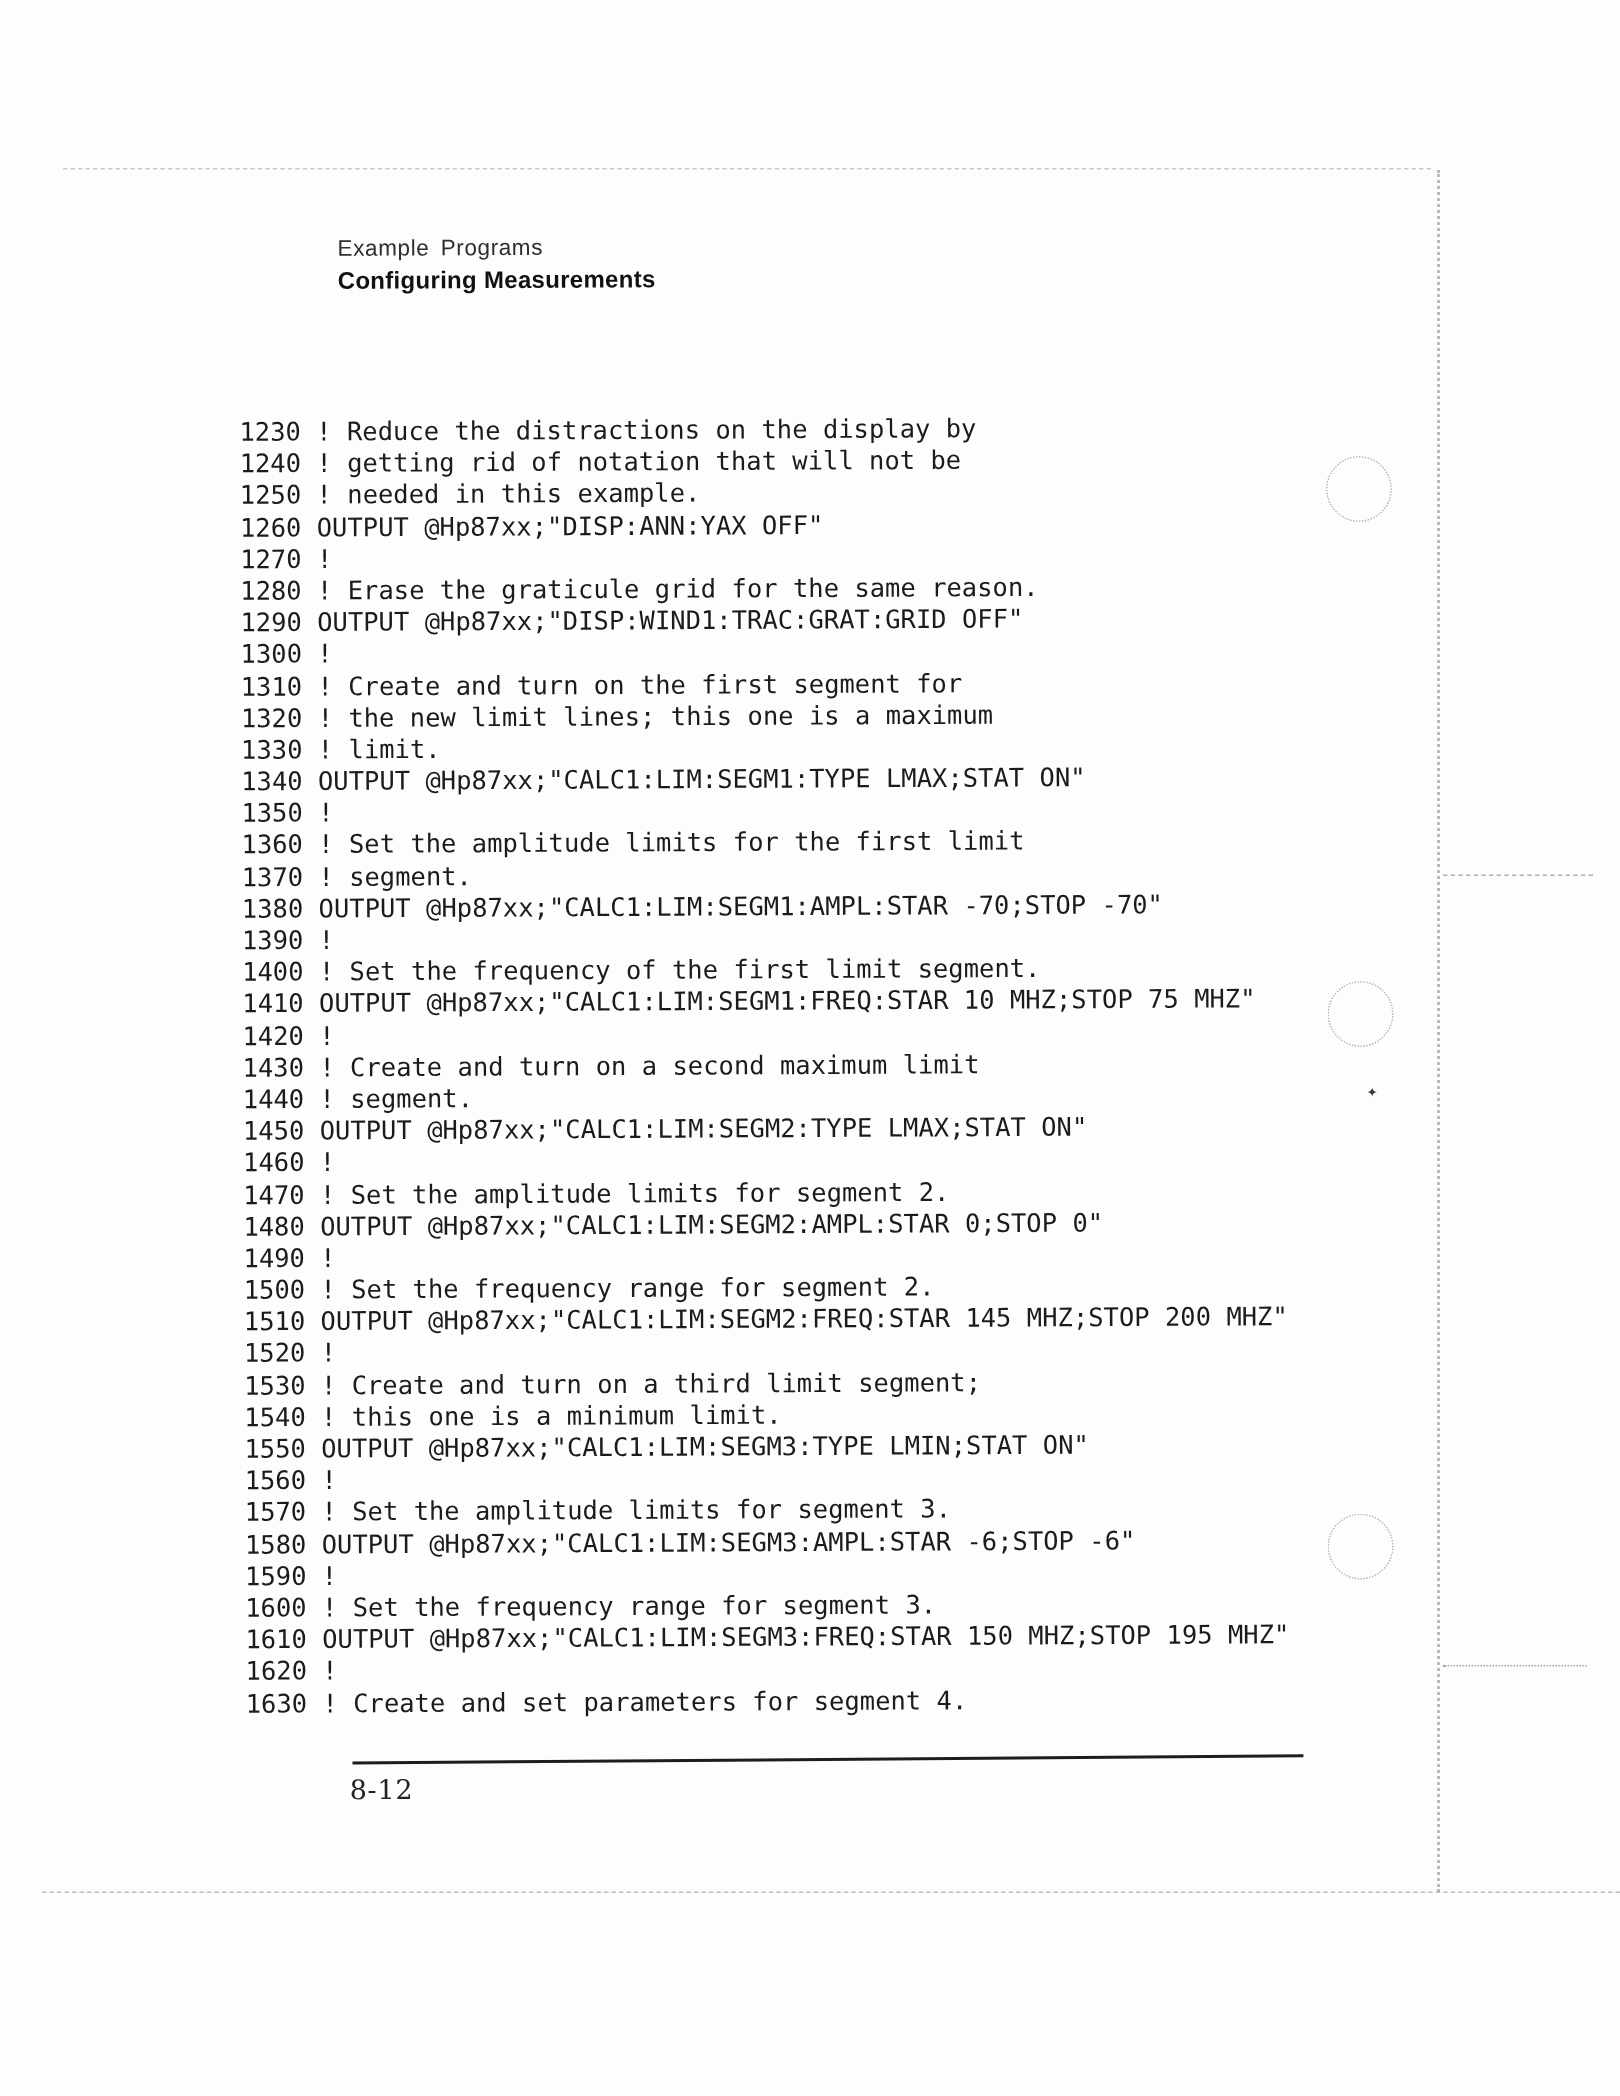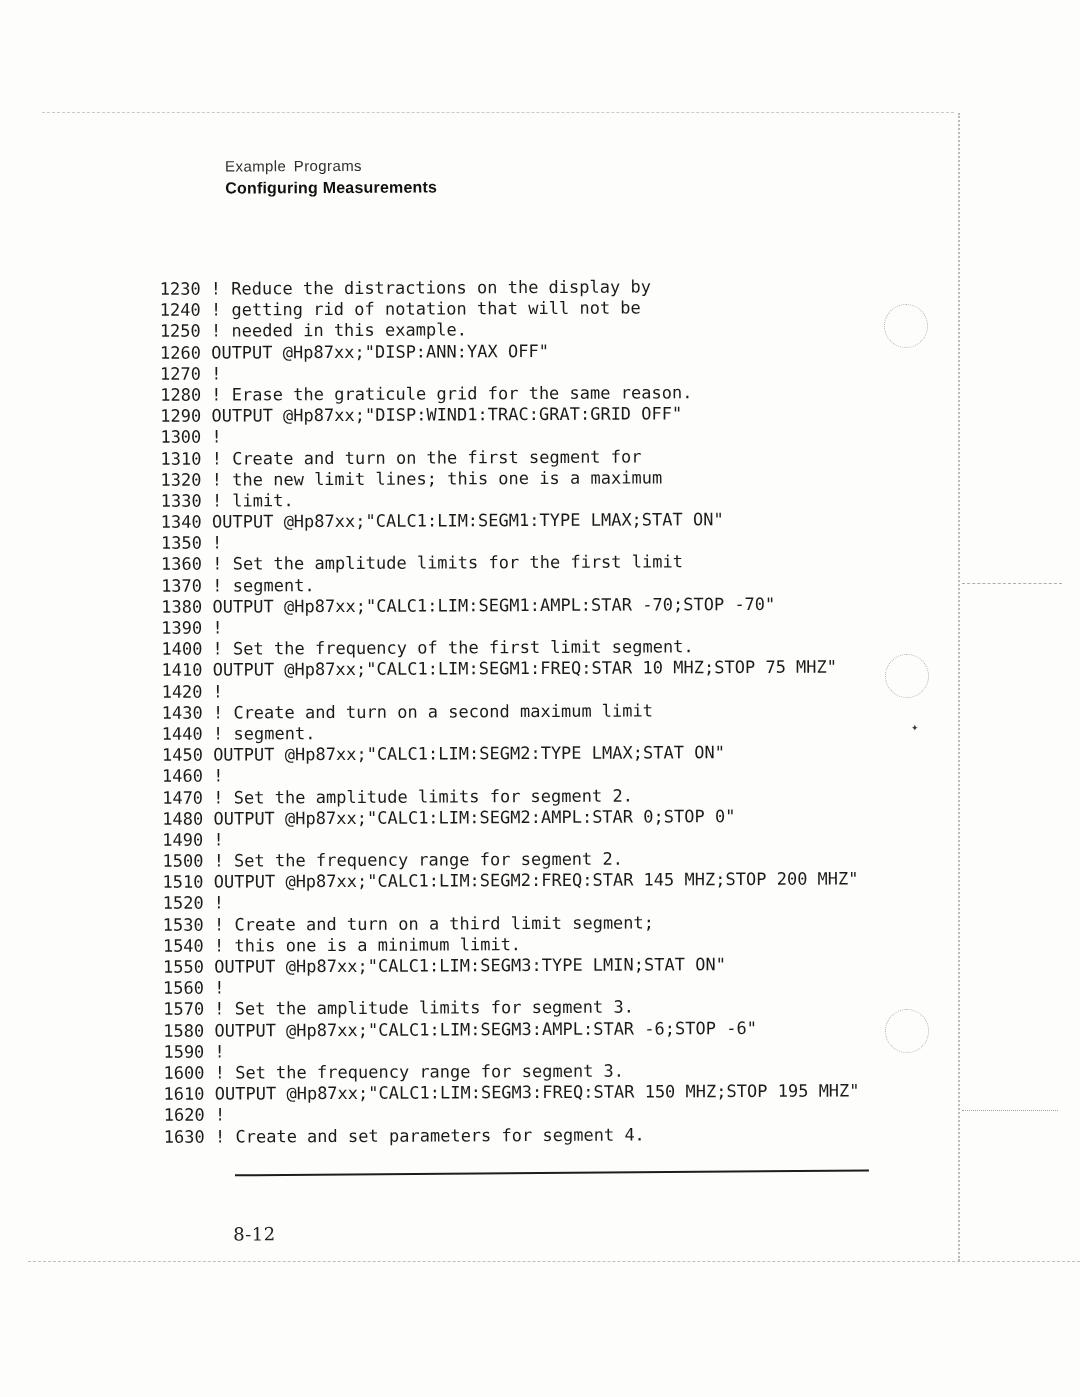--- a/index.html
+++ b/index.html
@@ -80,7 +80,7 @@
     transform:rotate(-0.15deg);
   }
   .page-number{
-    position:absolute;left:231px;top:1222px;
+    position:absolute;left:231px;top:1182px;
     font-family:"DejaVu Serif","Liberation Serif",serif;
     font-size:18px;color:#222;letter-spacing:0.5px;
   }

